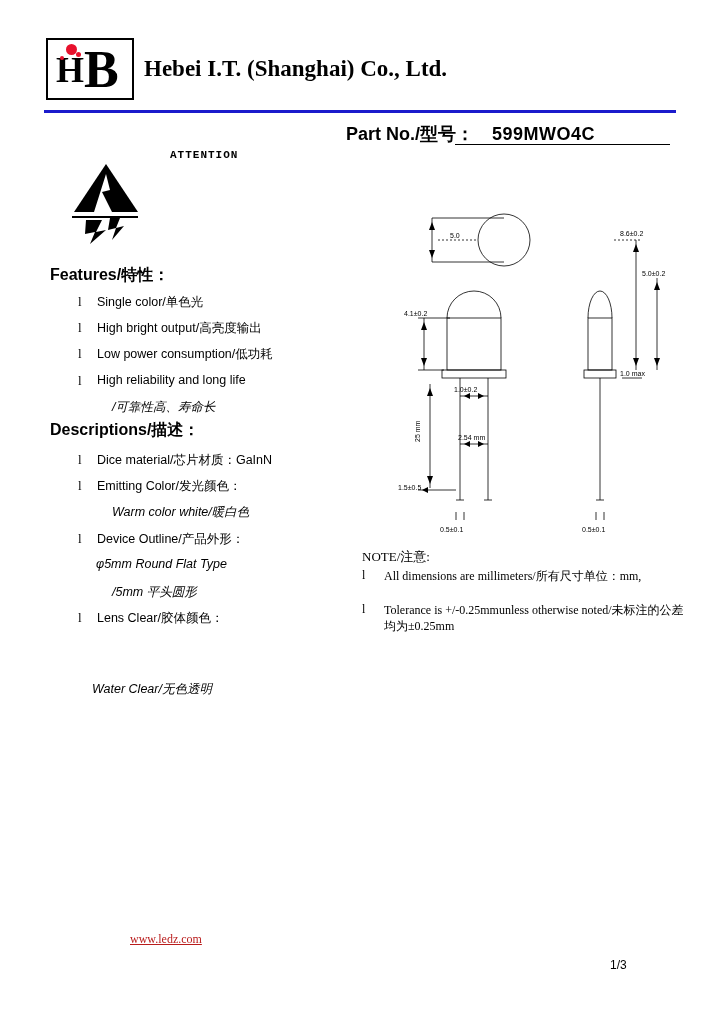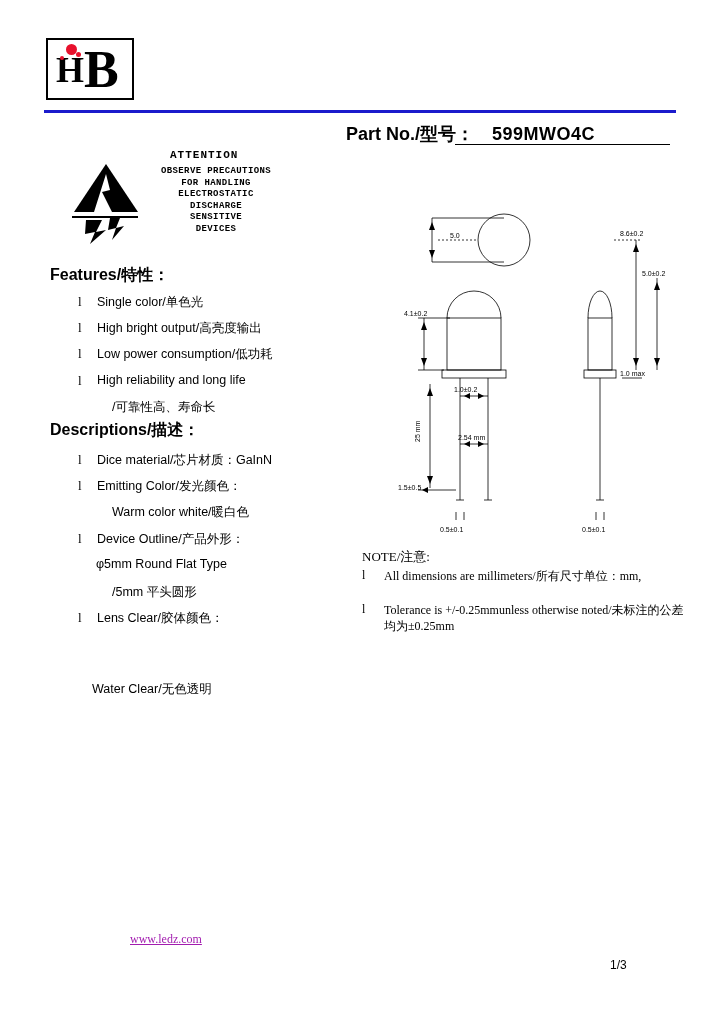--- a/index.html
+++ b/index.html
@@ -249,6 +249,7 @@
       <span class="logo-dot d2"></span>
       <span class="logo-dot d3"></span>
     </div>
+    <div class="company-name">Hebei I.T. (Shanghai) Co., Ltd.</div>
   </div>
   <div class="hr-blue"></div>
 

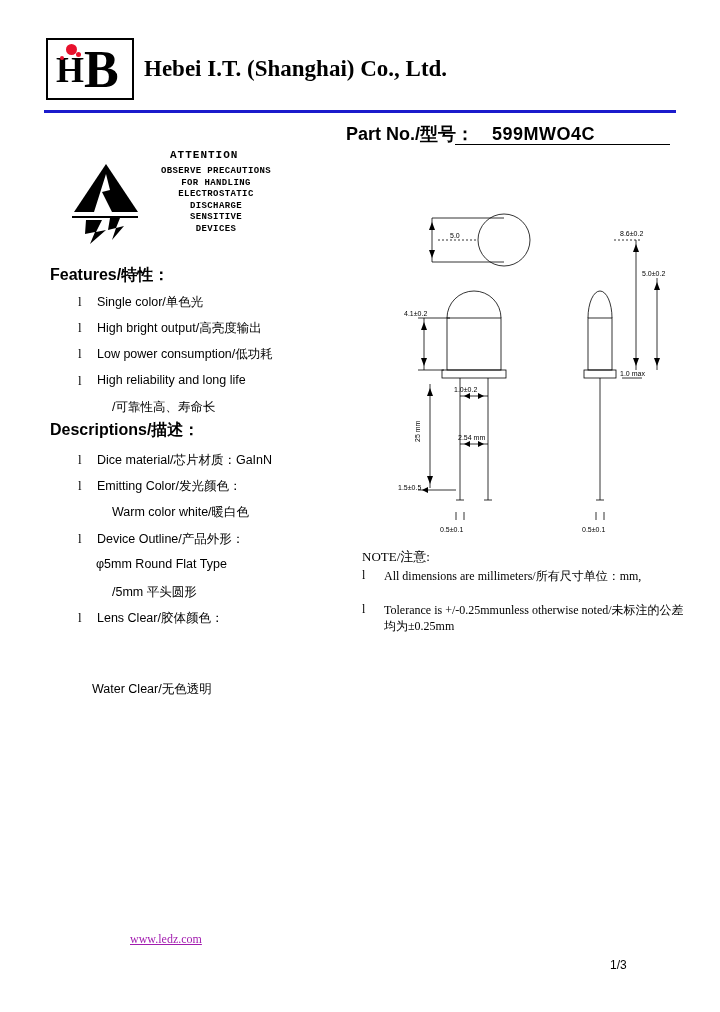--- a/index.html
+++ b/index.html
@@ -268,14 +268,6 @@
       <rect x="6" y="56" width="66" height="2" fill="#000"></rect>
     </svg>
     <div class="esd-title">ATTENTION</div>
-    <div class="esd-lines">
-      <div>OBSERVE PRECAUTIONS</div>
-      <div>FOR HANDLING</div>
-      <div>ELECTROSTATIC</div>
-      <div>DISCHARGE</div>
-      <div>SENSITIVE</div>
-      <div>DEVICES</div>
-    </div>
   </div>
 
   <div class="sect-title" id="features-title">Features/特性：</div>

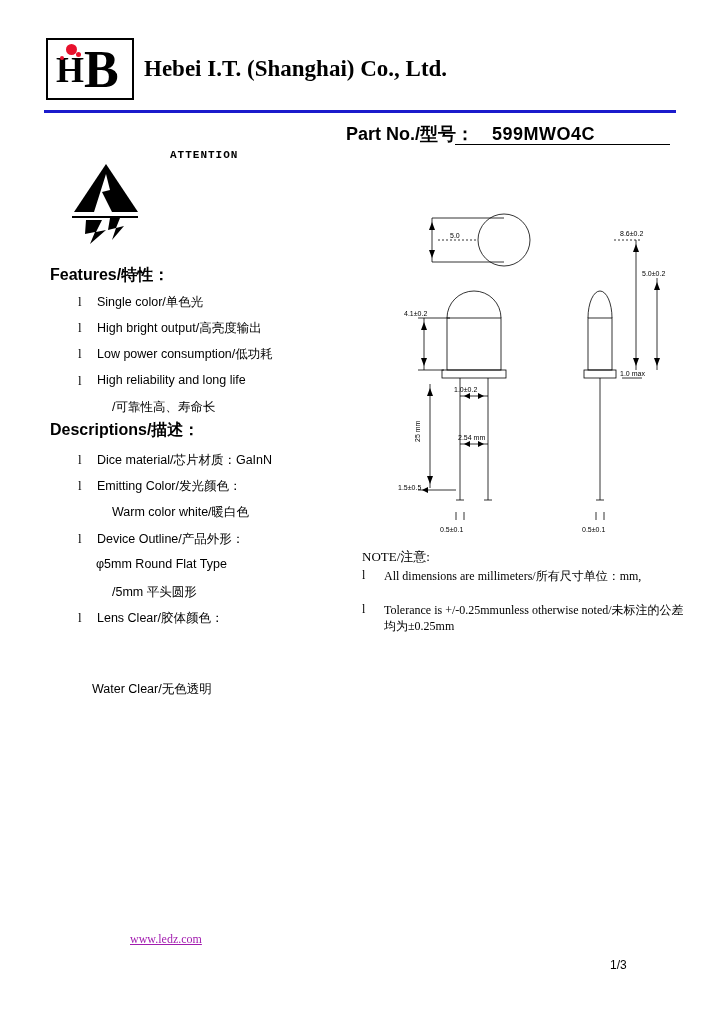--- a/index.html
+++ b/index.html
@@ -177,6 +177,7 @@
     position: absolute;
     font-size: 12.5px;
     white-space: nowrap;
+    font-style: italic;
   }
 
   

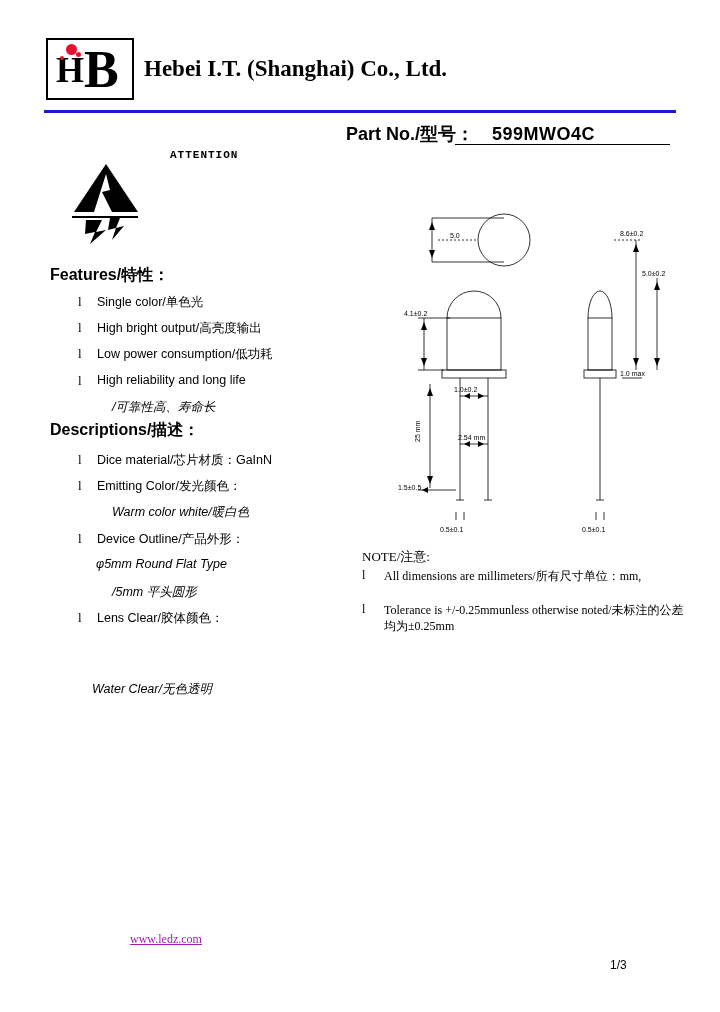--- a/index.html
+++ b/index.html
@@ -221,7 +221,7 @@
     left: 130px; top: 932px;
     font-family: "Liberation Serif", serif;
     font-size: 12px;
-    color: #a21caf;
+    color: #b91c1c;
     text-decoration: underline;
   }
   .page-num {

